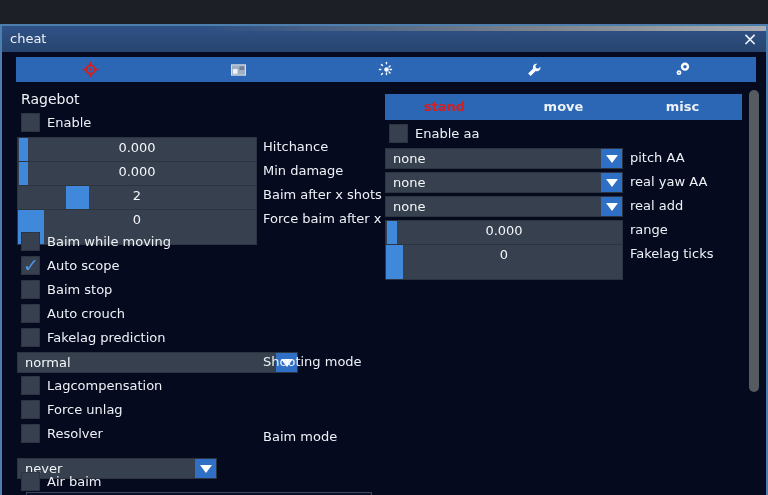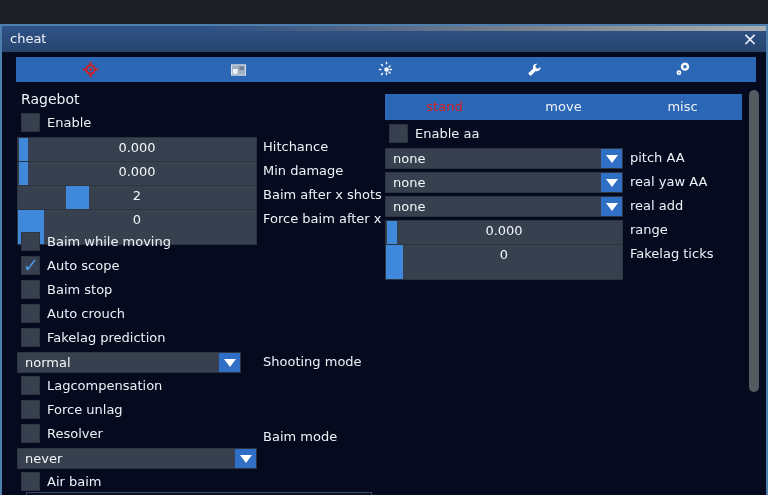--- a/index.html
+++ b/index.html
@@ -74,7 +74,7 @@
     background:#2c67b5;display:flex;
   }
   .rtab{
-    flex:1;text-align:center;line-height:26px;color:#eef2f7;font-size:13px;
+    flex:1;text-align:center;line-height:26px;color:#eef2f7;font-size:13px;font-weight:bold;
   }
   .rtab.on{color:#d61f1f;}
 

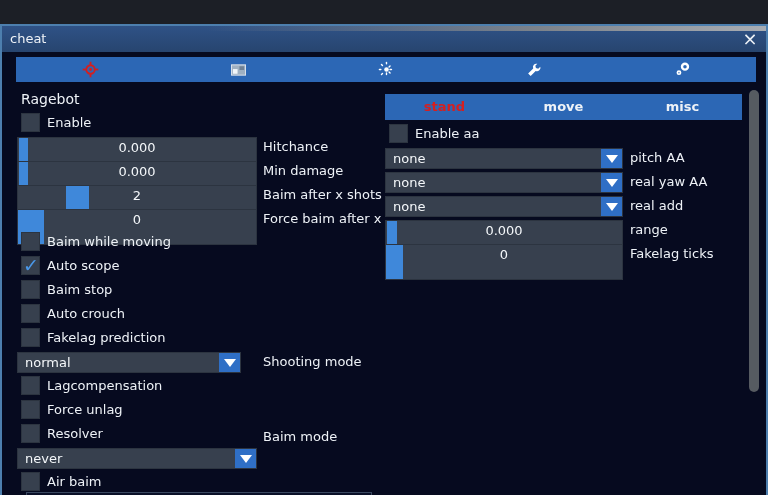--- a/index.html
+++ b/index.html
@@ -197,7 +197,7 @@
     <span class="clabel">Fakelag prediction</span>
   </div>
 
-  <div class="dd" style="left:15px;top:326px;width:224px">
+  <div class="dd" style="left:15px;top:326px;width:281px">
     <span class="ddval">normal</span>
     <span class="ddbtn">
         <span class="tri"></span>

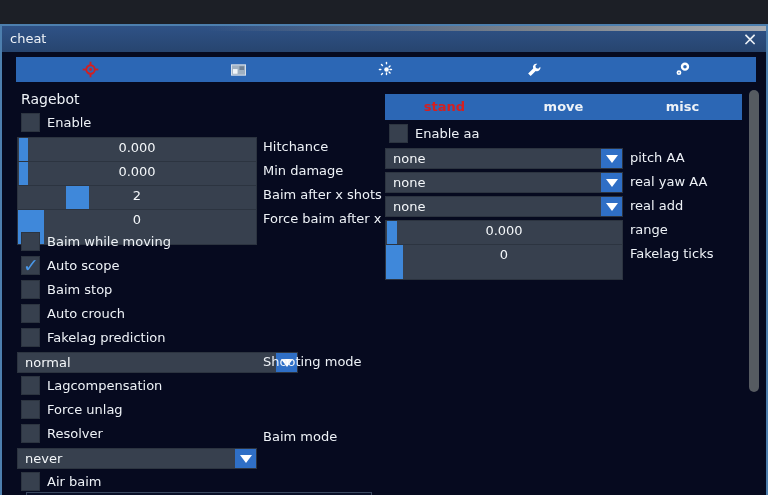--- a/index.html
+++ b/index.html
@@ -218,7 +218,7 @@
     <span class="clabel">Resolver</span>
   </div>
 
-  <div class="dd" style="left:15px;top:422px;width:240px">
+  <div class="dd" style="left:15px;top:432px;width:200px">
     <span class="ddval">never</span>
     <span class="ddbtn">
         <span class="tri"></span>

